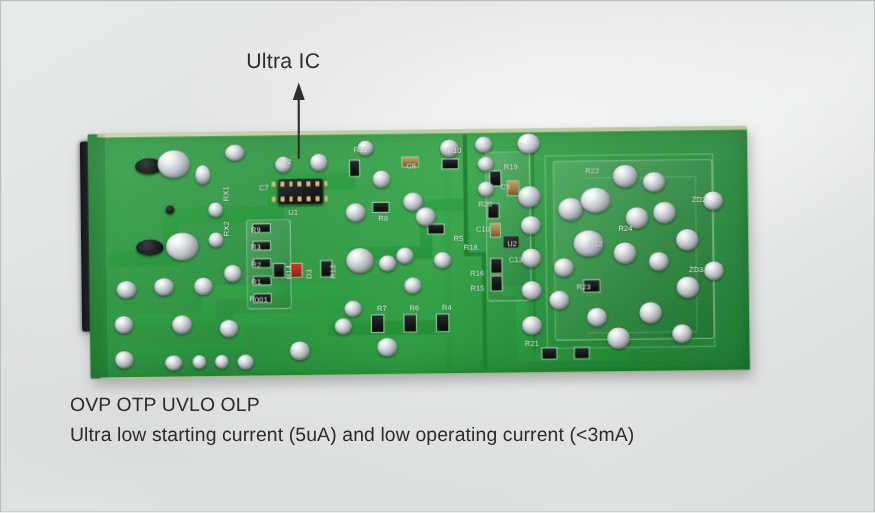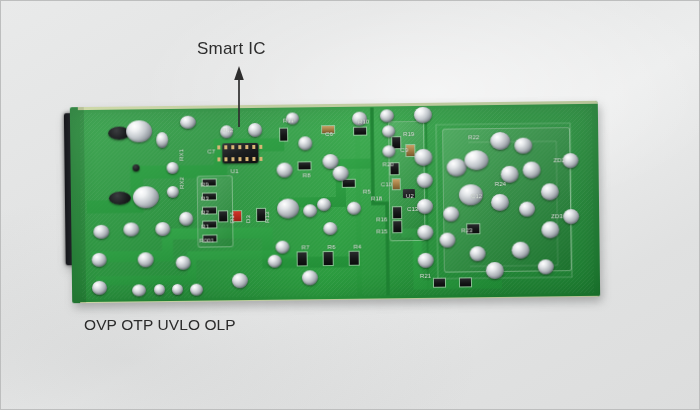--- a/index.html
+++ b/index.html
@@ -202,7 +202,7 @@
 
 <div id="stage">
 
-  <div class="callout-label">Smart IC</div>
+  <div class="callout-label">Ultra IC</div>
 
   <svg class="callout-arrow" viewBox="0 0 44 66">
     <line x1="20" y1="64" x2="20" y2="14" stroke="#2e2e2e" stroke-width="1.7"></line>

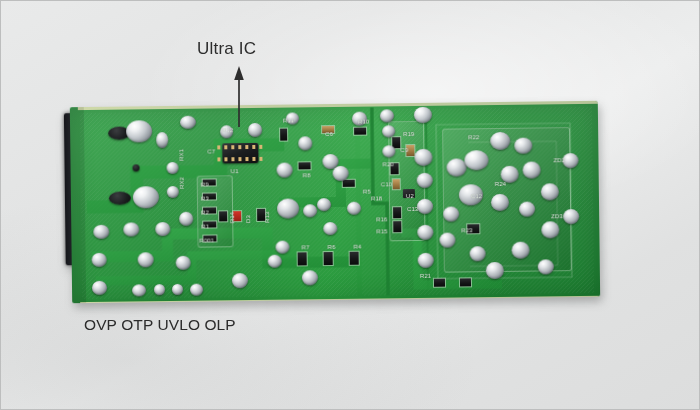--- a/index.html
+++ b/index.html
@@ -185,7 +185,7 @@
   
   .caption {
     position: absolute;
-    left: 83px;
+    left: 55px;
     top: 312px;
     z-index: 8;
     color: #2b2b2b;

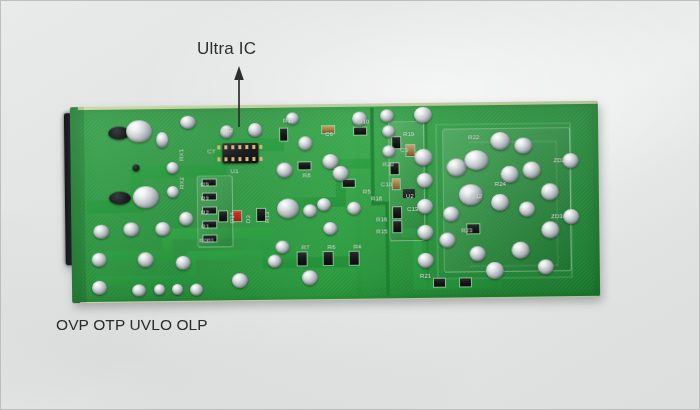--- a/index.html
+++ b/index.html
@@ -394,6 +394,7 @@
 
   <div class="caption">
     <div class="line">OVP OTP UVLO OLP</div>
+    <div class="line">Ultra low starting current (5uA) and low operating current (&lt;3mA)</div>
   </div>
 
 </div>

